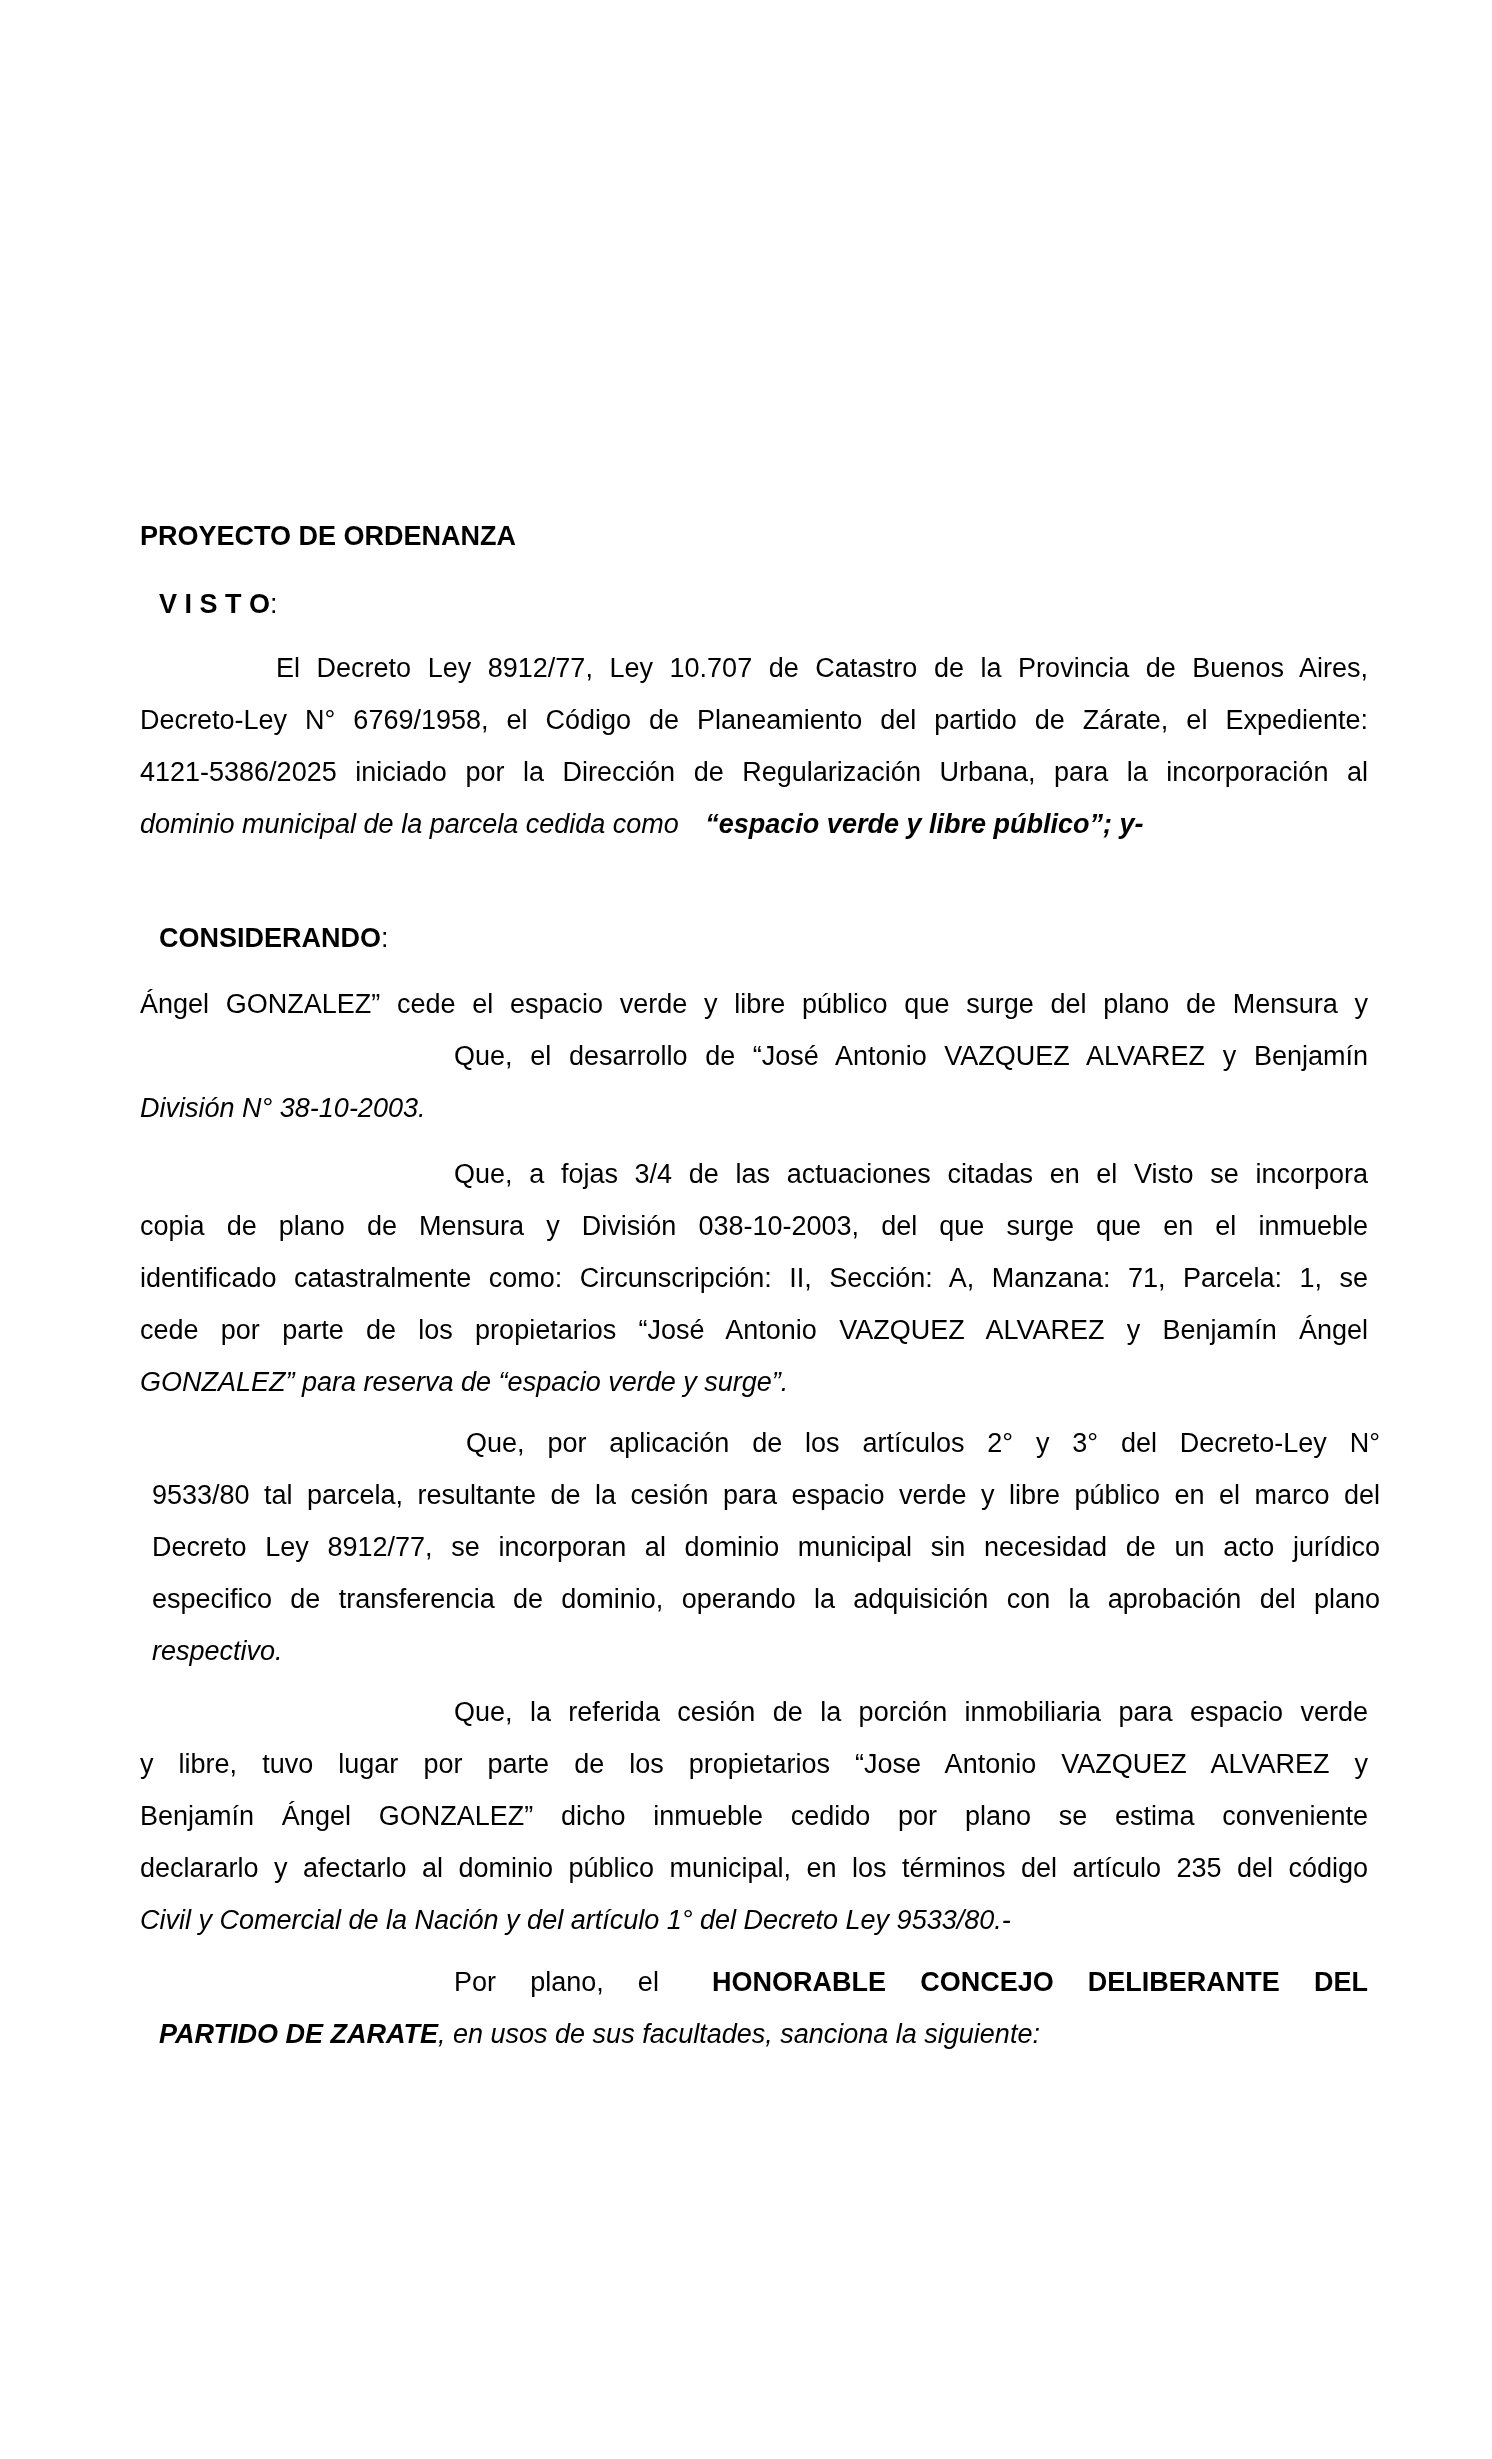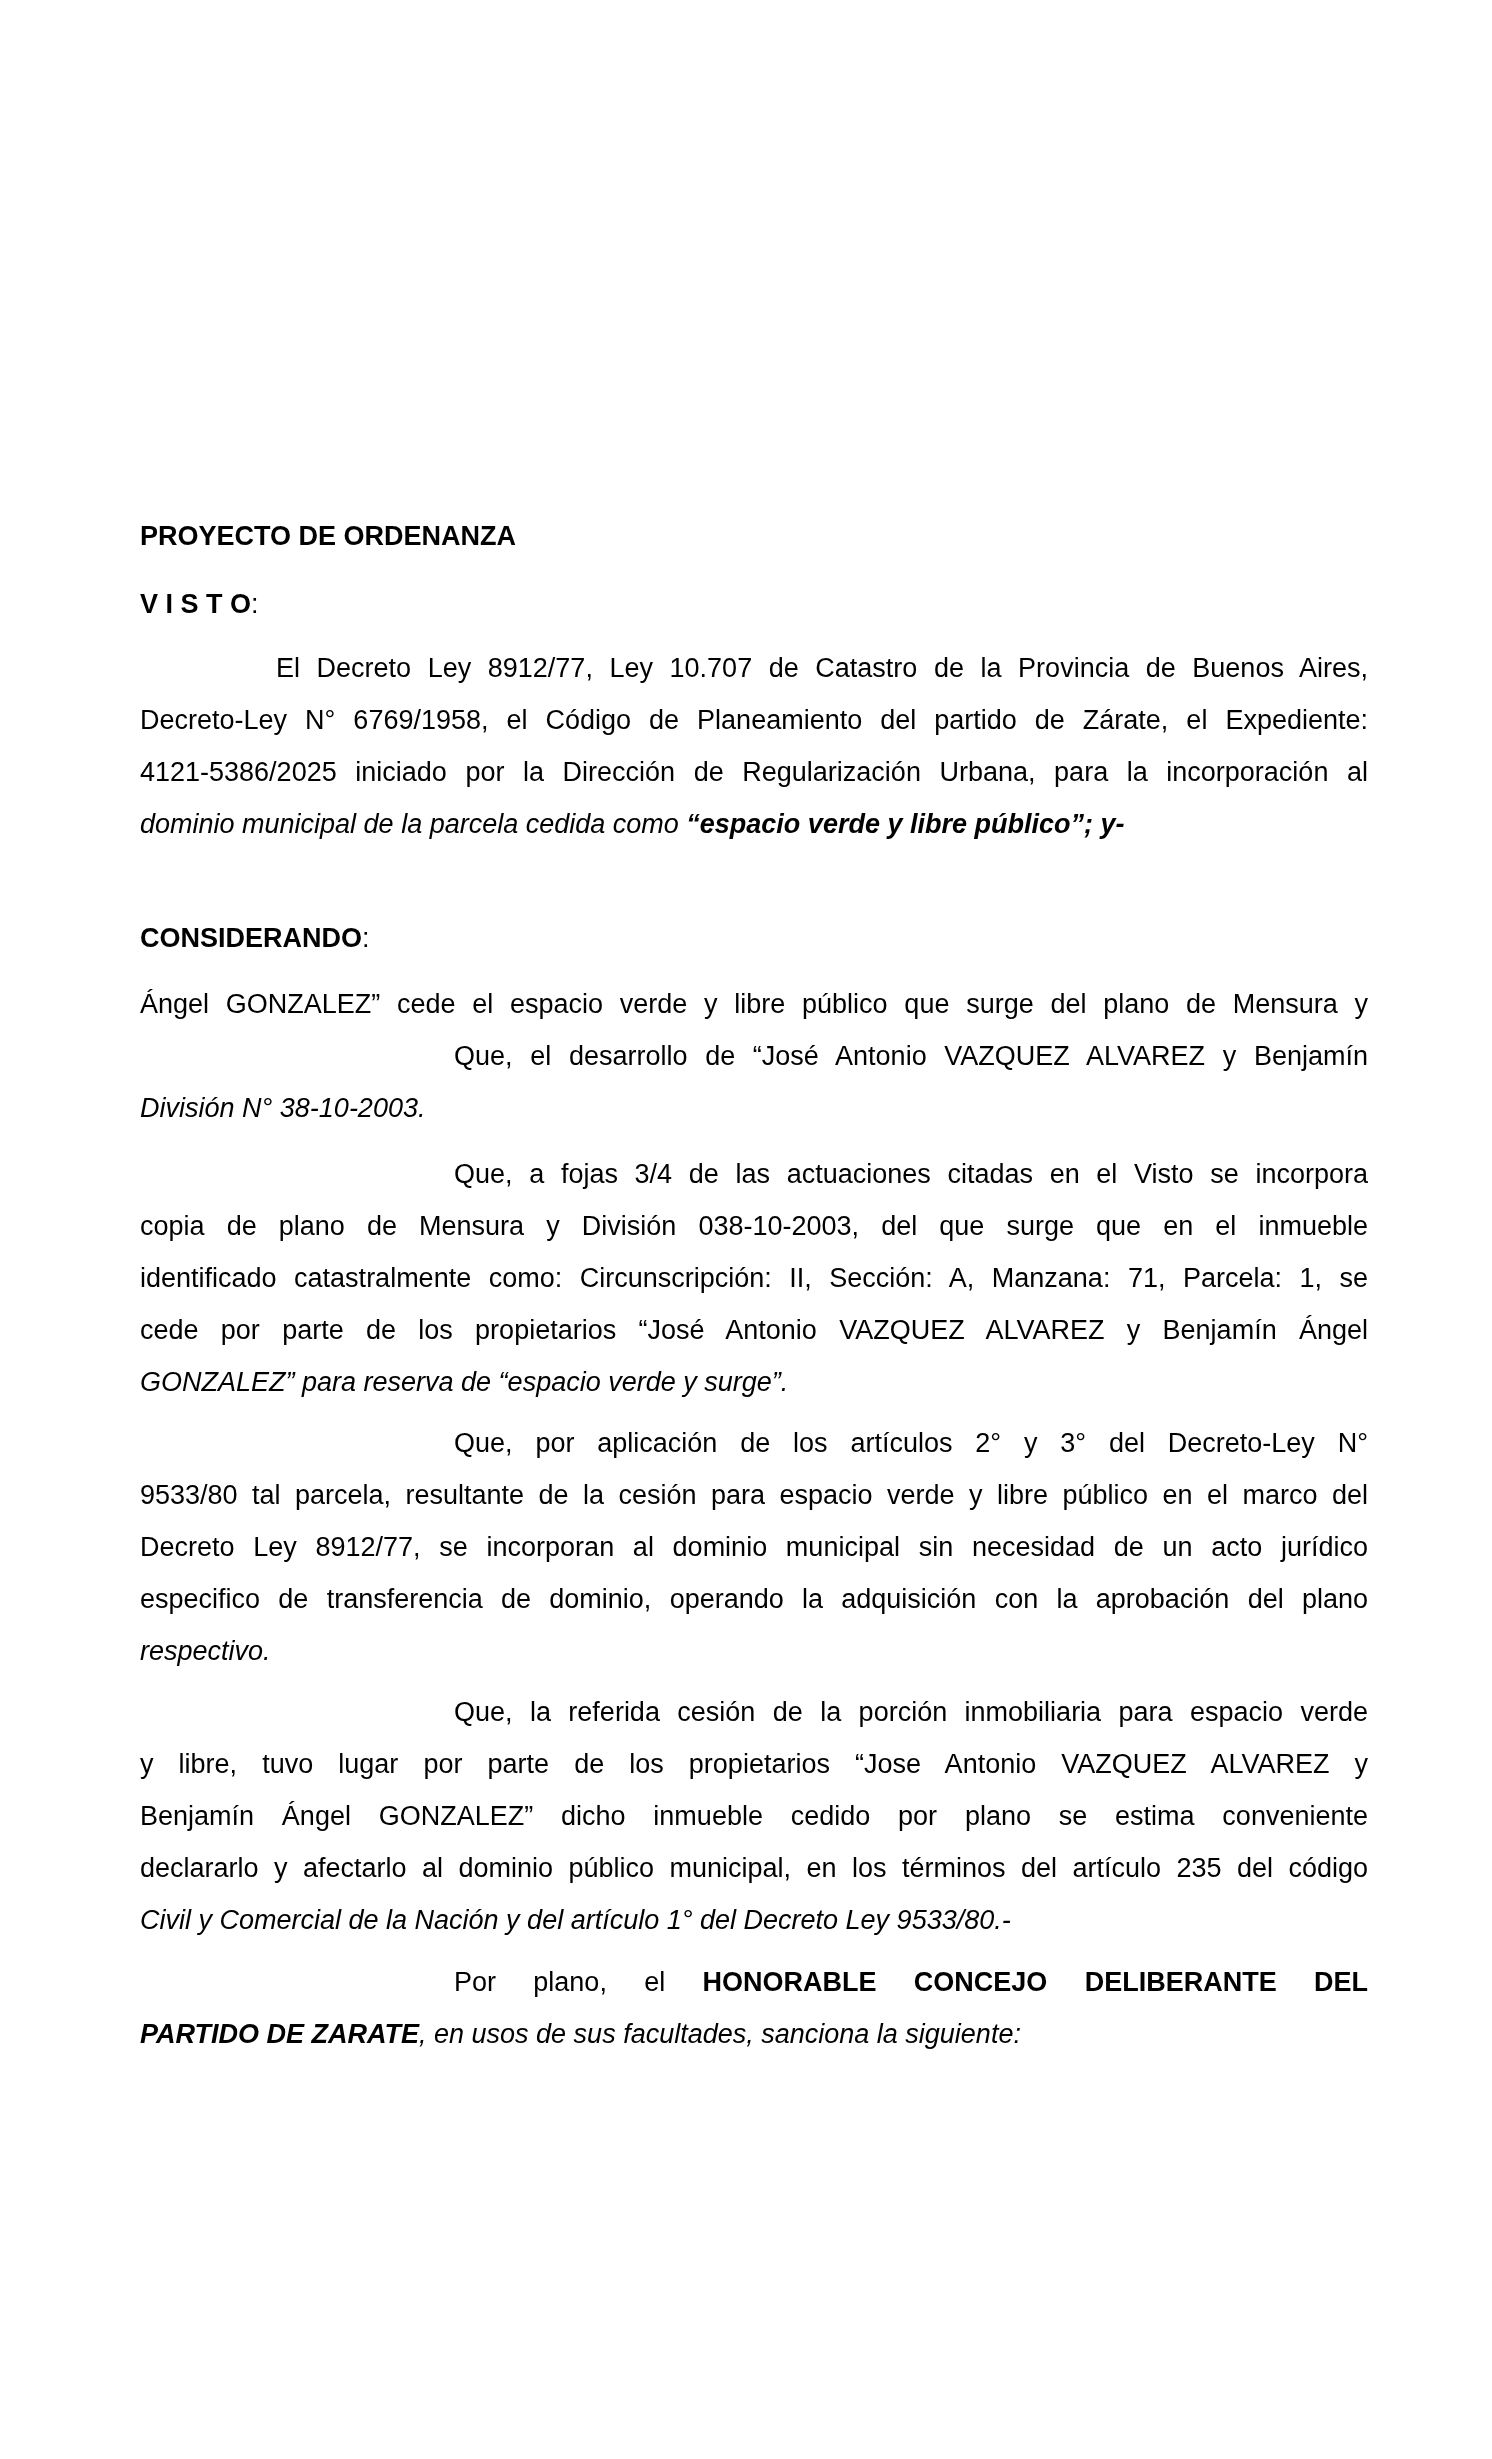--- a/index.html
+++ b/index.html
@@ -64,7 +64,7 @@
     .p-c3 { top: 1417px; }
     .p-c4 { top: 1686px; }
     .p-c5 { top: 1956px; }
-    b { font-weight: bold; }
+    b { font-weight: bold; margin-left: 19px; }
   </style>
 </head>
 <body>

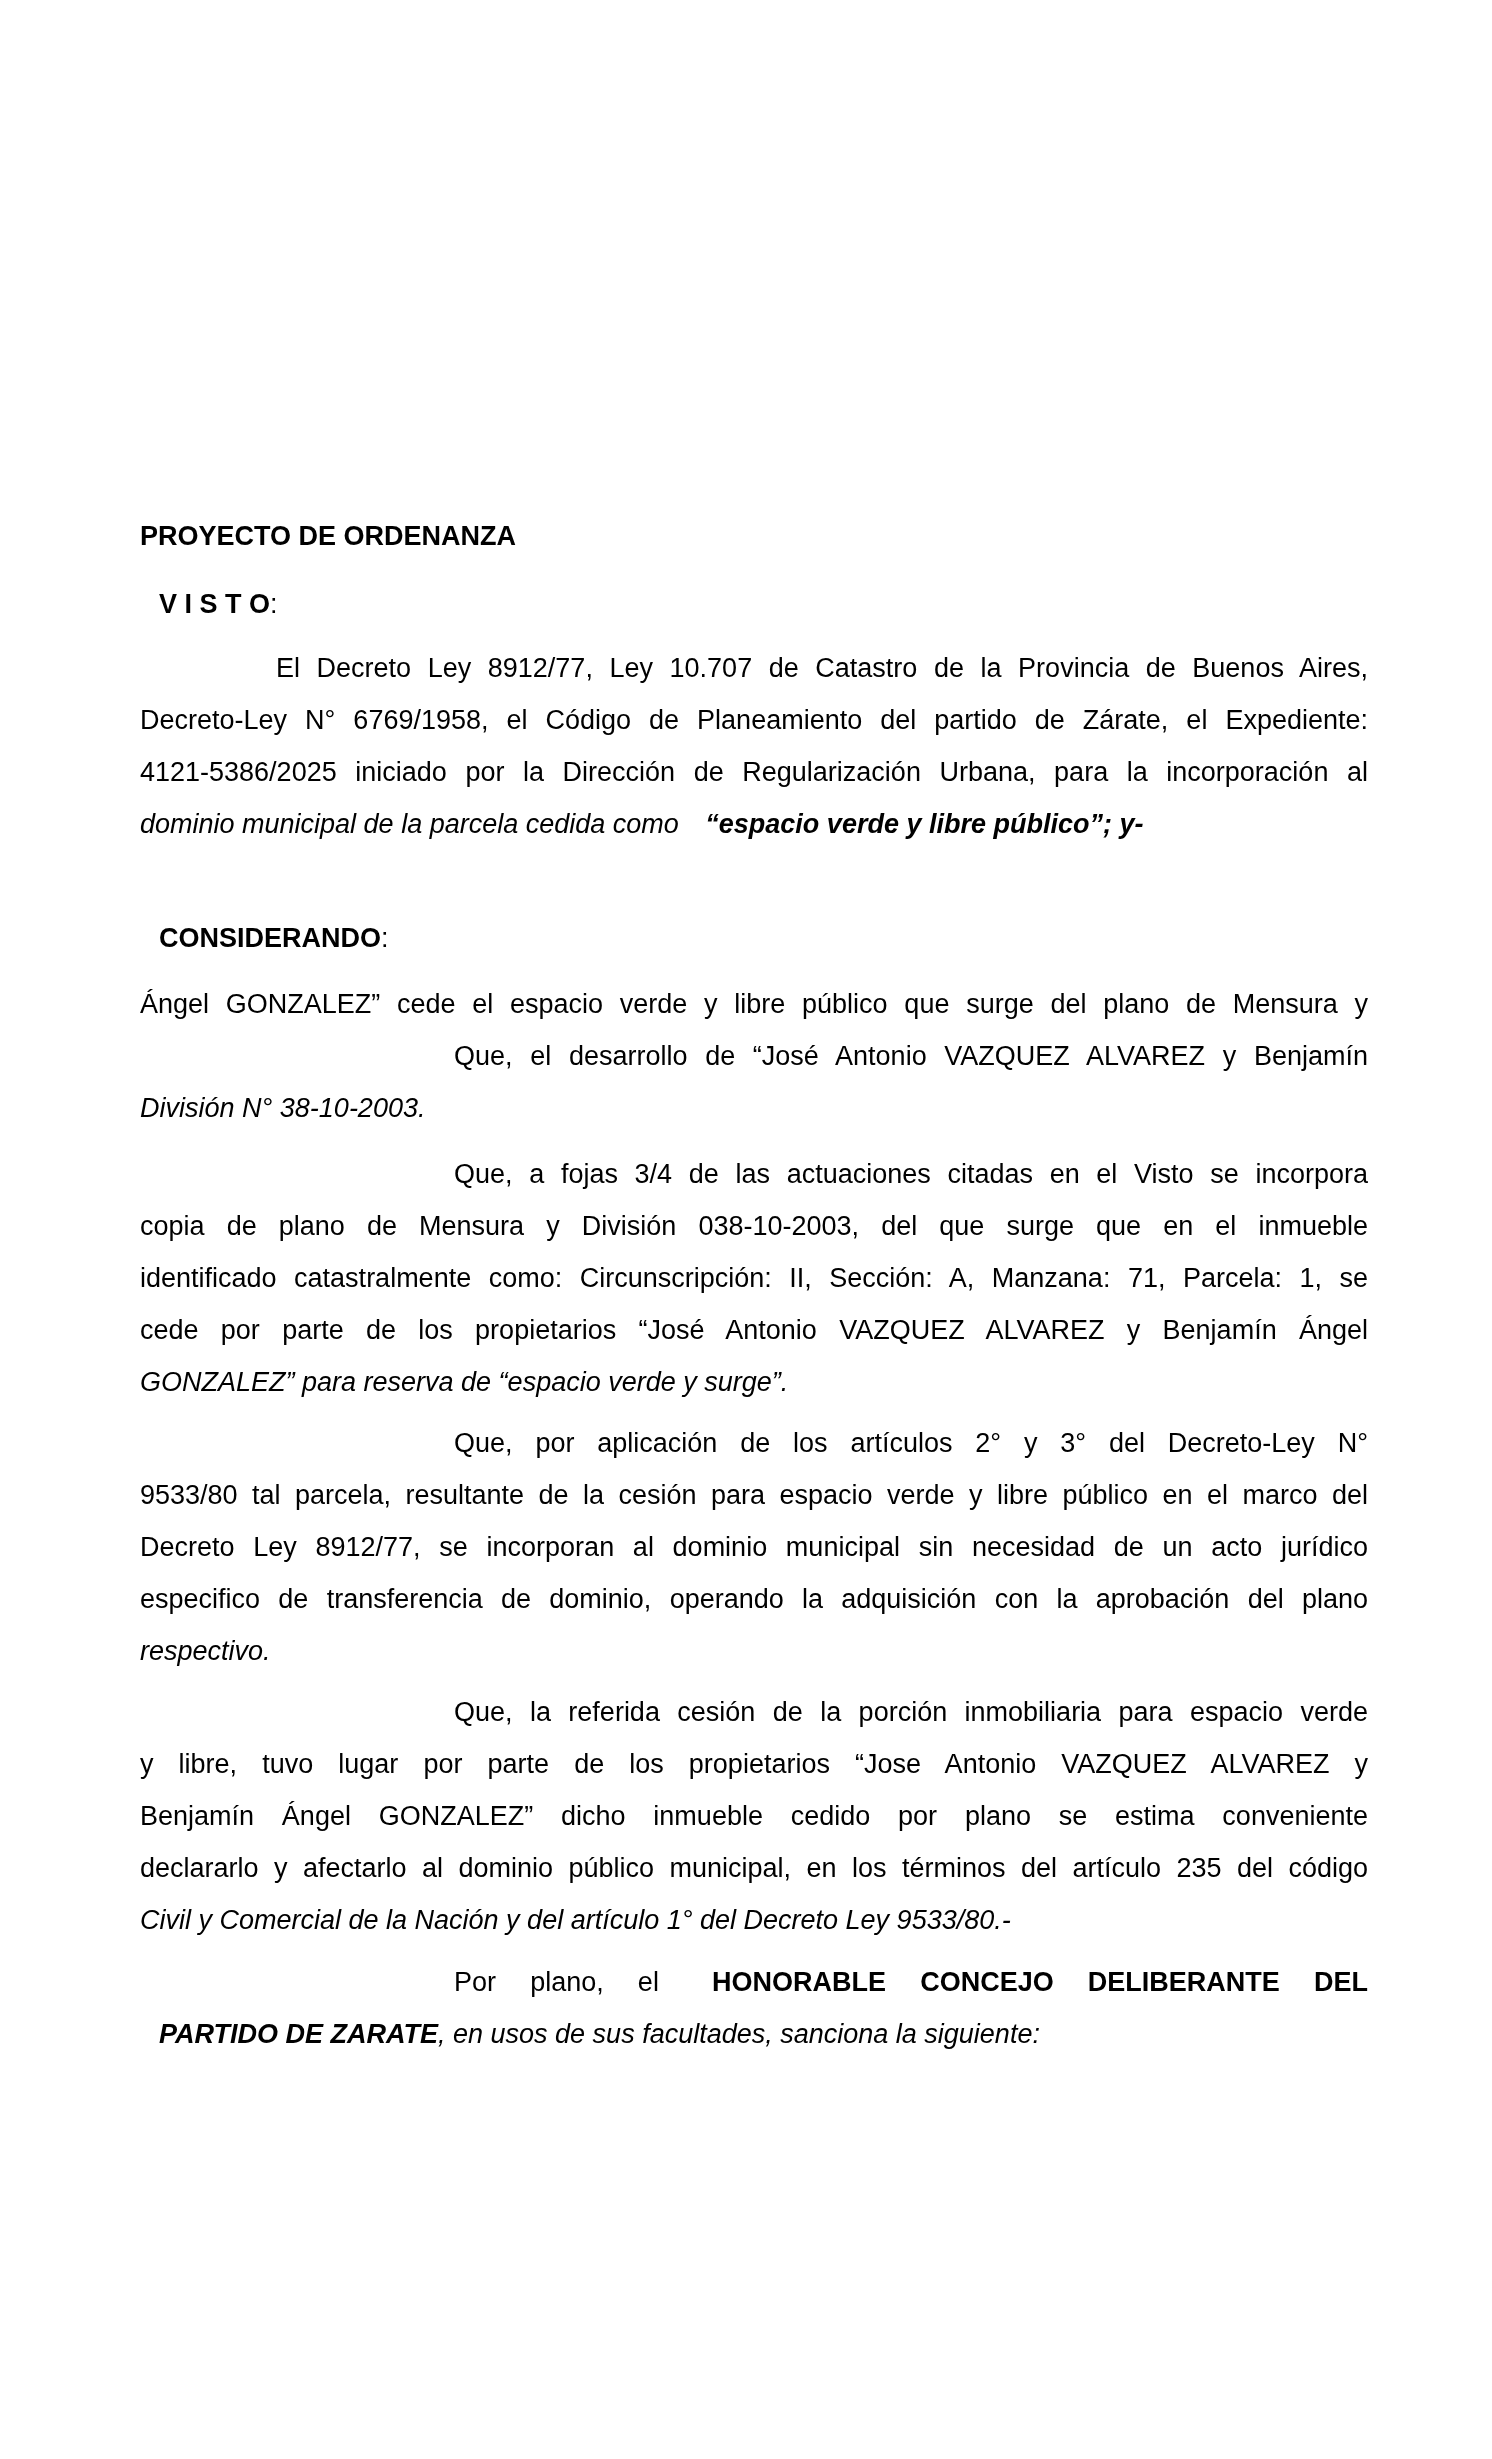--- a/index.html
+++ b/index.html
@@ -61,7 +61,7 @@
     .p-visto { top: 642px; }
     .p-c1 { top: 978px; }
     .p-c2 { top: 1148px; }
-    .p-c3 { top: 1417px; }
+    .p-c3 { top: 1417px; margin-left: 12px; }
     .p-c4 { top: 1686px; }
     .p-c5 { top: 1956px; }
     b { font-weight: bold; margin-left: 19px; }

